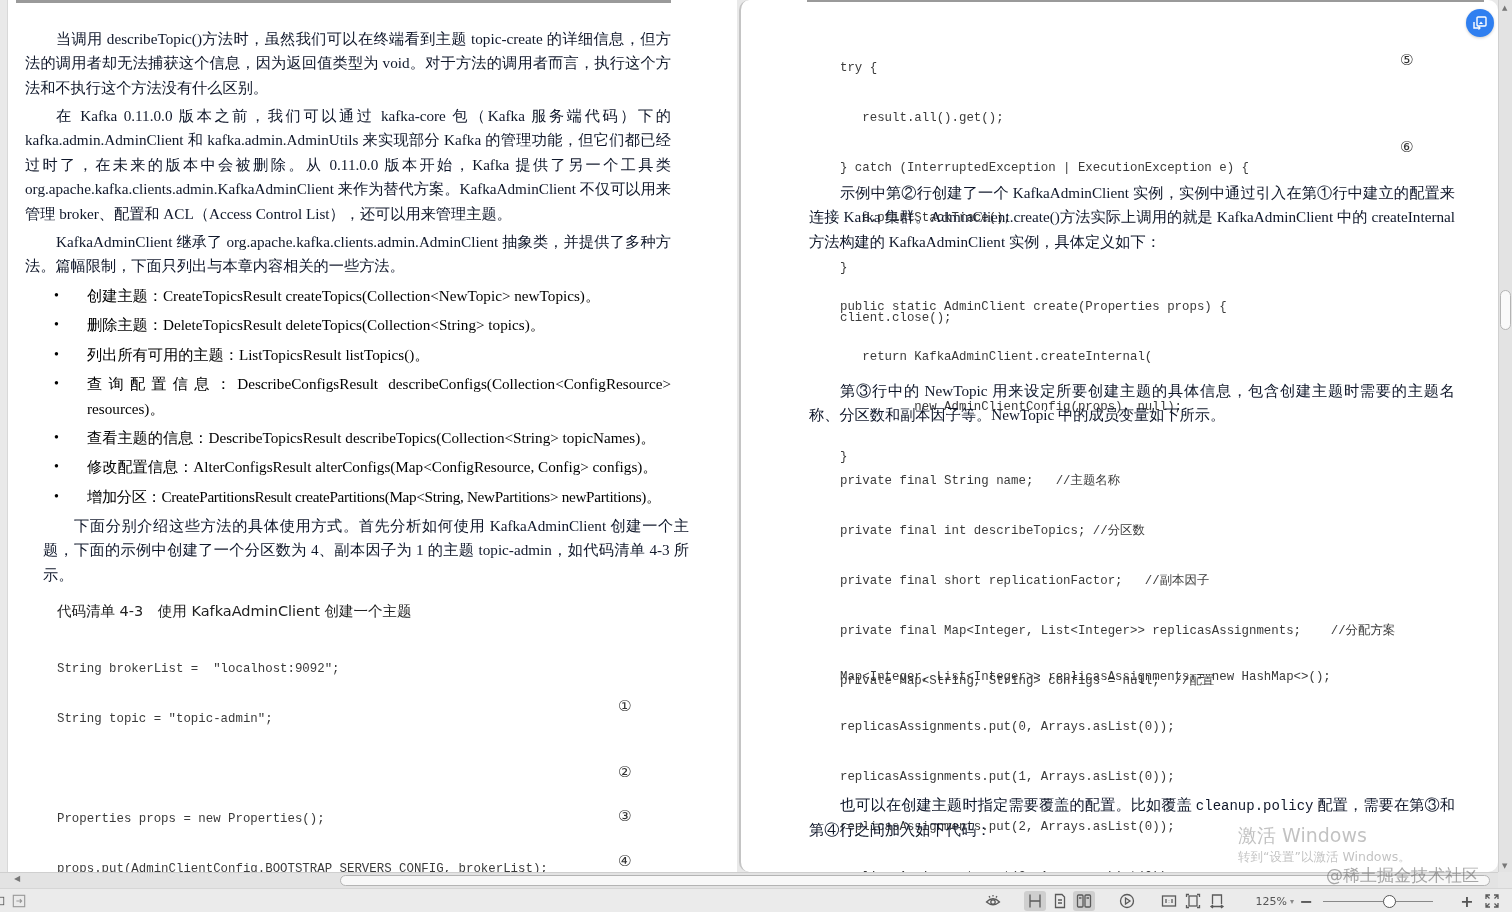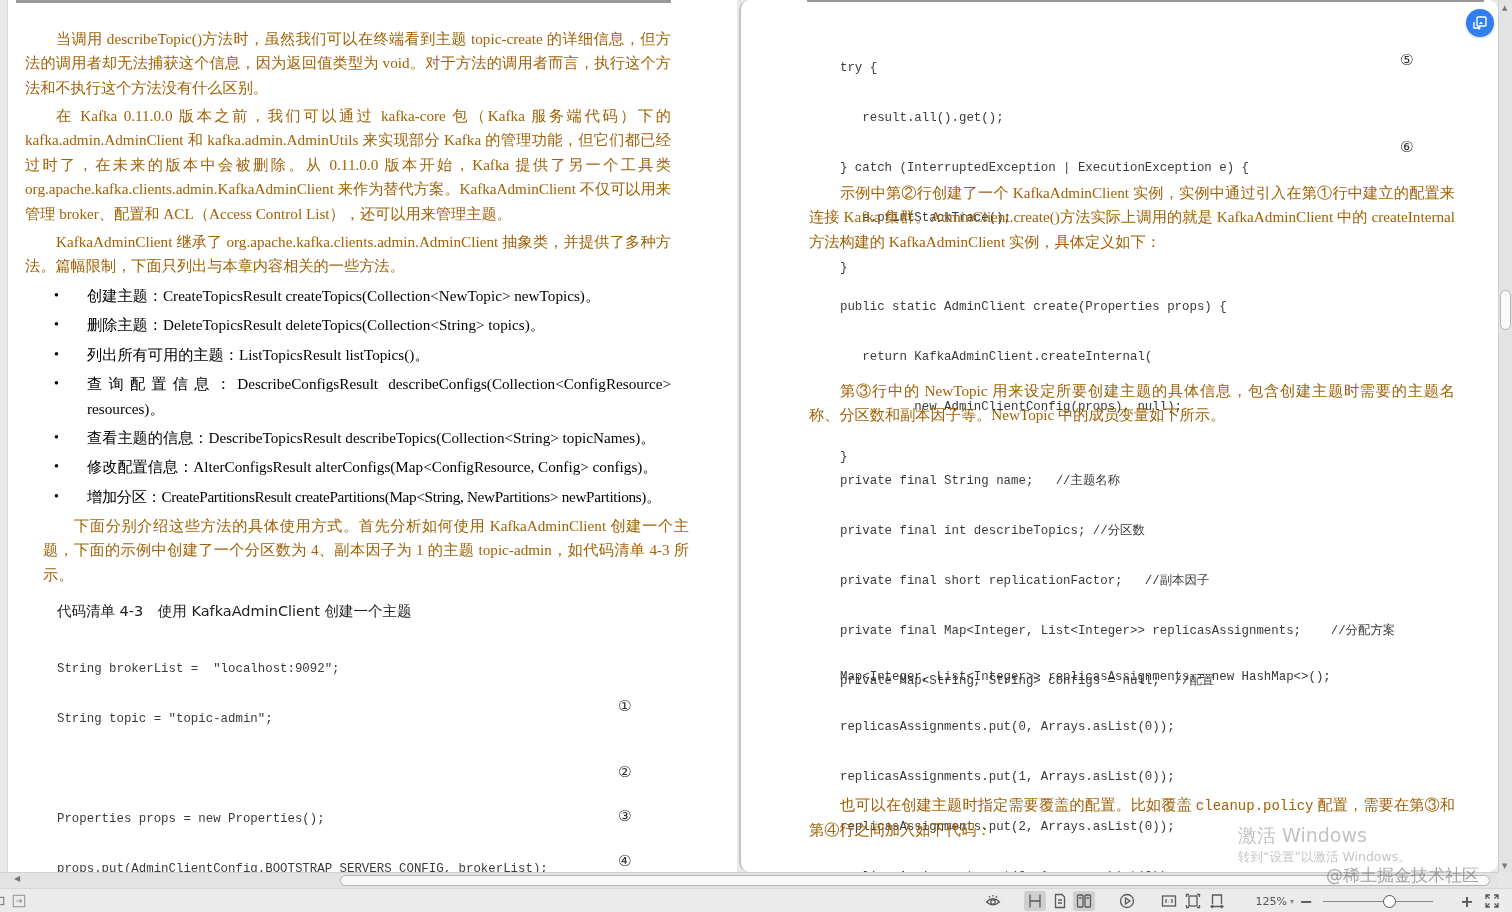--- a/index.html
+++ b/index.html
@@ -15,7 +15,7 @@
   .page-left .page-topline { left: 8px; right: 66px; }
   .page-right .page-topline { left: 66px; right: 14px; height: 2px; }
 
-  .para { position: absolute; font-family: "Liberation Serif", "DejaVu Serif", serif; font-size: 15.2px; line-height: 24.4px; color: #a16207; text-align: justify; text-align-last: left; }
+  .para { position: absolute; font-family: "Liberation Serif", "DejaVu Serif", serif; font-size: 15.2px; line-height: 24.4px; color: #0f172a; text-align: justify; text-align-last: left; }
   .indent { text-indent: 31px; }
 
   .bullet-list { position: absolute; list-style: none; font-family: "Liberation Serif", "DejaVu Serif", serif; font-size: 15.2px; color: #000000; }

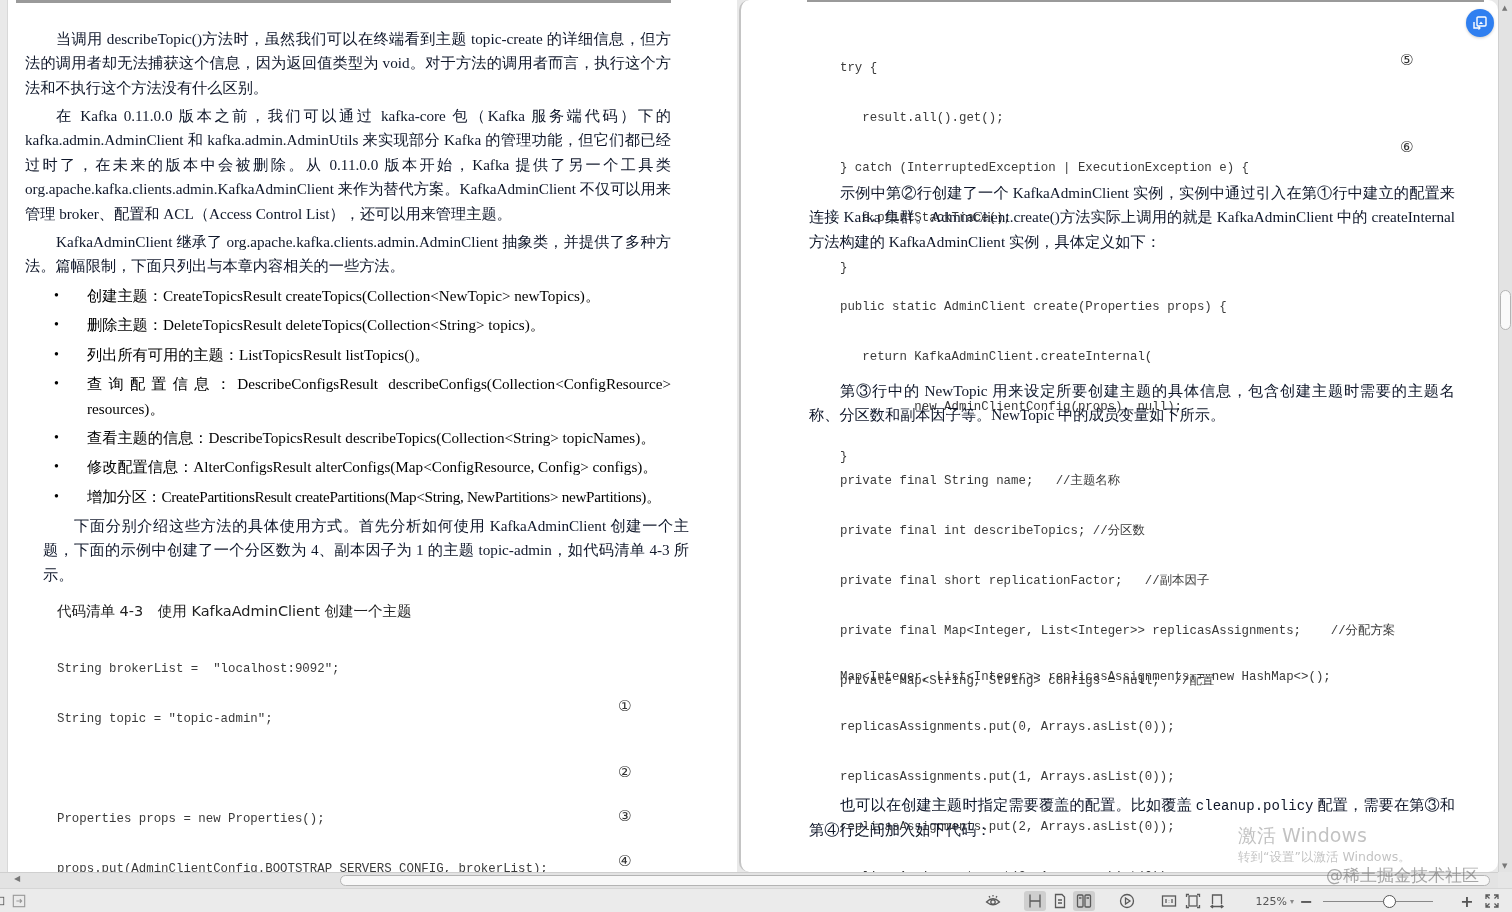--- a/index.html
+++ b/index.html
@@ -108,6 +108,7 @@
       <span class="ln">} catch (InterruptedException | ExecutionException e) {</span>
       <span class="ln">   e.printStackTrace();</span>
       <span class="ln">}</span>
+      <span class="ln">client.close();</span>
     </div>
     <span class="marker" style="left:659px; top:51px;">⑤</span>
     <span class="marker" style="left:659px; top:138px;">⑥</span>

